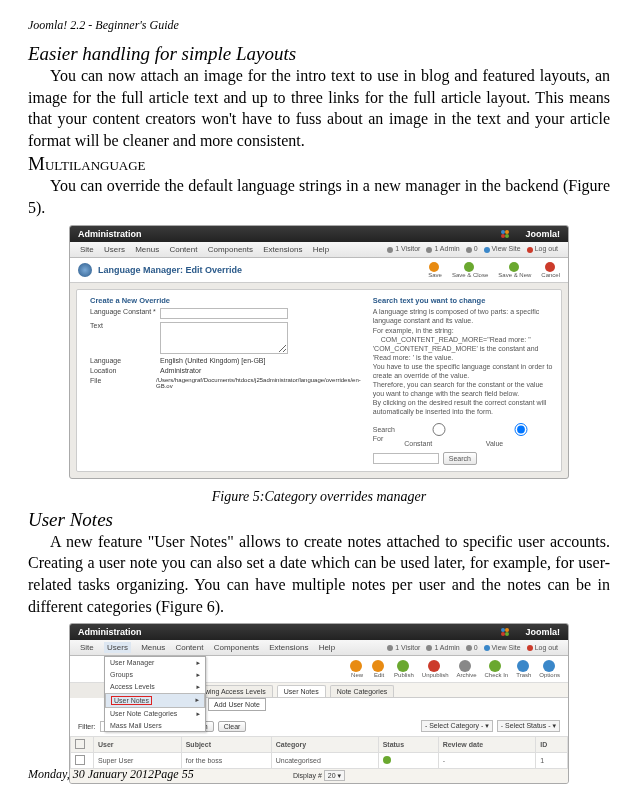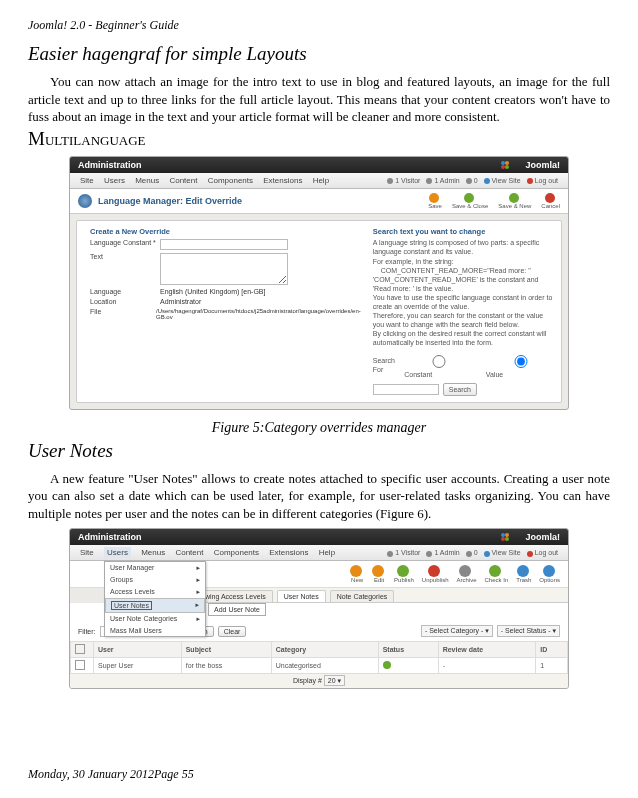--- a/index.html
+++ b/index.html
@@ -156,7 +156,7 @@
 <body>
 
 <div class="page">
-  <div class="running-head">Joomla! 2.0 - Beginner's Guide</div>
+  <div class="running-head">Joomla! 2.2 - Beginner's Guide</div>
 
   <div class="section-title">Easier hagengraf for simple Layouts</div>
   <p class="body-text">You can now attach an image for the intro text to use in blog and featured layouts, an image for the full article text and up to three links for the full article layout. This means that your content creators won't have to fuss about an image in the text and your article format will be cleaner and more consistent.</p>

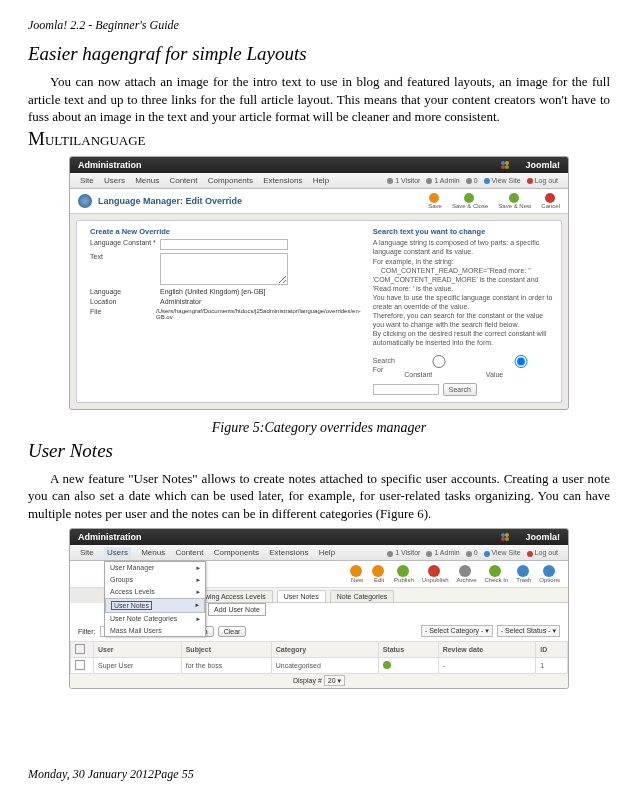--- a/index.html
+++ b/index.html
@@ -158,7 +158,7 @@
 <div class="page">
   <div class="running-head">Joomla! 2.2 - Beginner's Guide</div>
 
-  <div class="section-title">Easier hagengraf for simple Layouts</div>
+  <div class="section-title">Easier handling for simple Layouts</div>
   <p class="body-text">You can now attach an image for the intro text to use in blog and featured layouts, an image for the full article text and up to three links for the full article layout. This means that your content creators won't have to fuss about an image in the text and your article format will be cleaner and more consistent.</p>
 
   <div class="section-title-sc">Multilanguage</div>

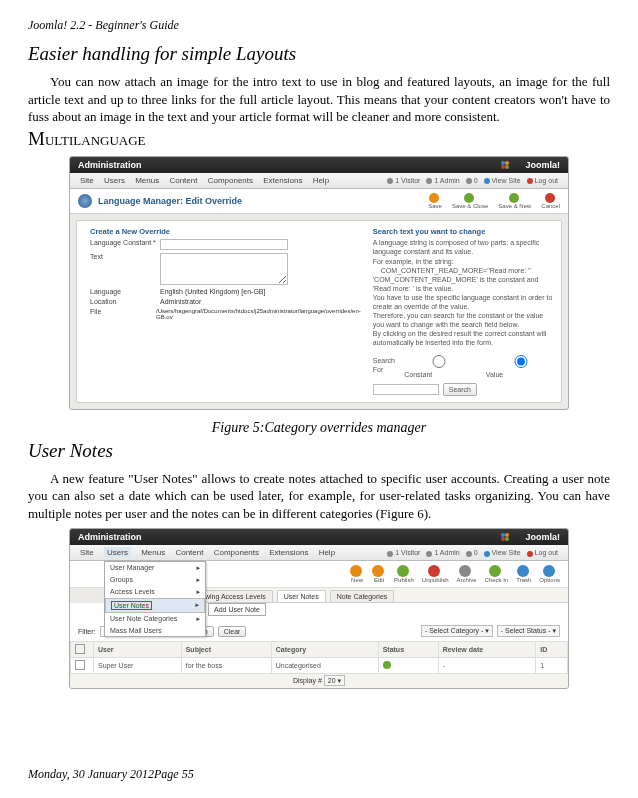--- a/index.html
+++ b/index.html
@@ -35,9 +35,9 @@
     margin: 2px 0 0 0;
   }
   .body-text {
-    font-size: 13px;
+    font-size: 16px;
     text-align: justify;
-    margin: 8px 0 2px 0;
+    margin: 0 0 2px 0;
     text-indent: 22px;
     line-height: 1.35;
   }

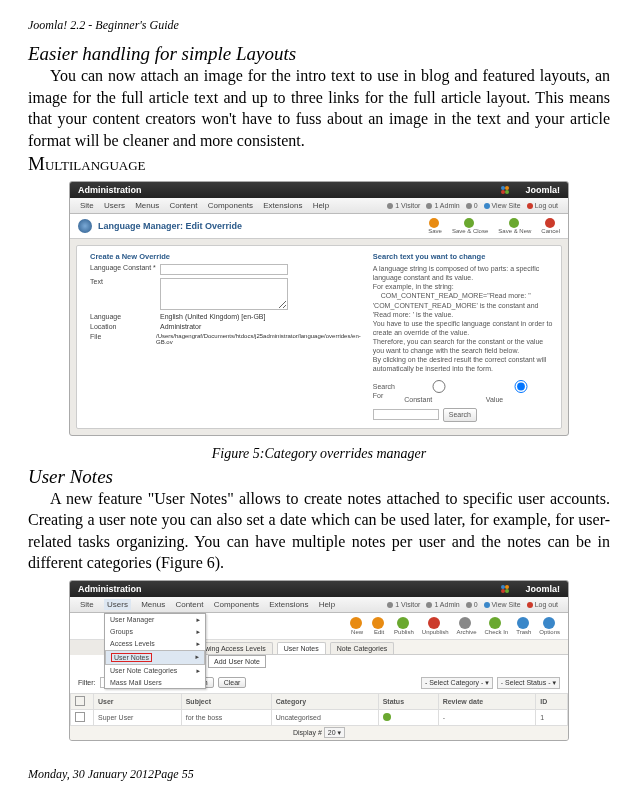--- a/index.html
+++ b/index.html
@@ -162,6 +162,7 @@
   <p class="body-text">You can now attach an image for the intro text to use in blog and featured layouts, an image for the full article text and up to three links for the full article layout. This means that your content creators won't have to fuss about an image in the text and your article format will be cleaner and more consistent.</p>
 
   <div class="section-title-sc">Multilanguage</div>
+  <p class="body-text">You can override the default language strings in a new manager in the backend (Figure 5).</p>
 
   <div class="screenshot" style="width:498px;">
     <div class="admin-bar">

